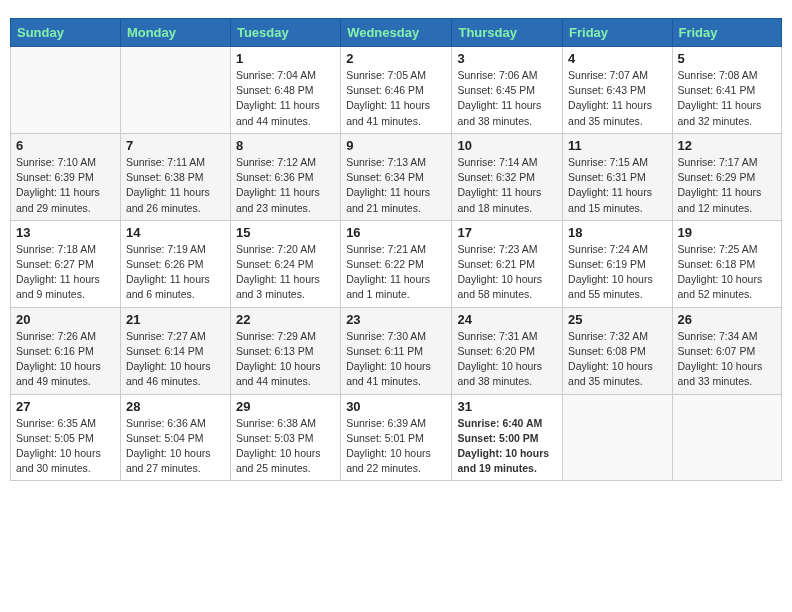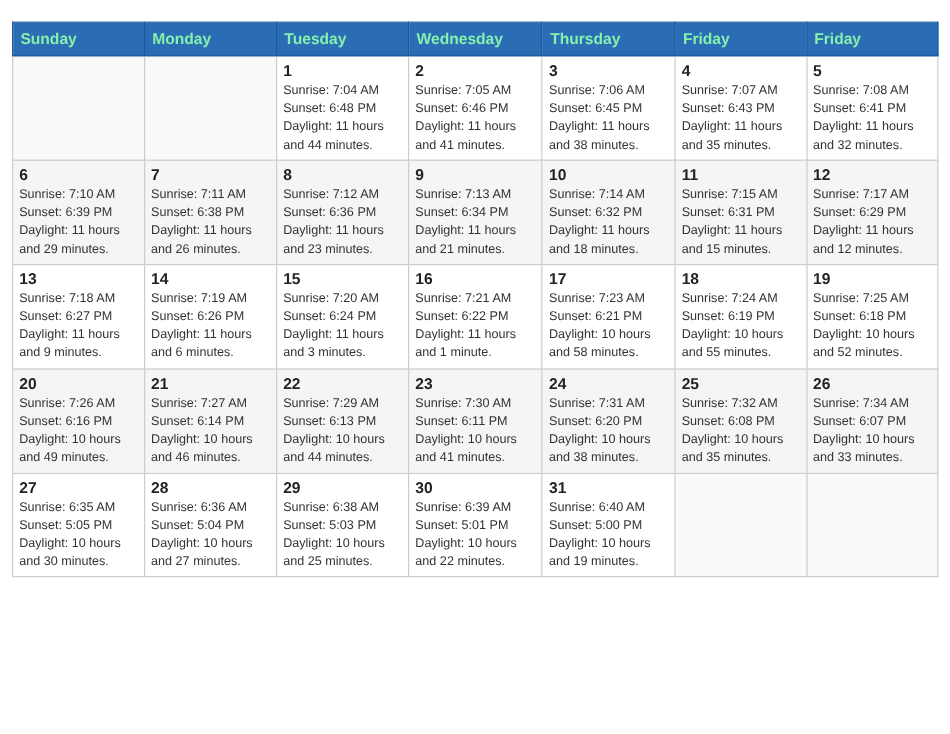--- a/index.html
+++ b/index.html
@@ -314,7 +314,7 @@
         </td>
         <td>
           <span class="day-number">31</span>
-          <div class="day-info" style="white-space: pre-line;">Sunrise: 6:40 AM
+          <div class="day-info" style="white-space: pre-line; font-weight: bold;">Sunrise: 6:40 AM
 Sunset: 5:00 PM
 Daylight: 10 hours and 19 minutes.</div>
         </td>

